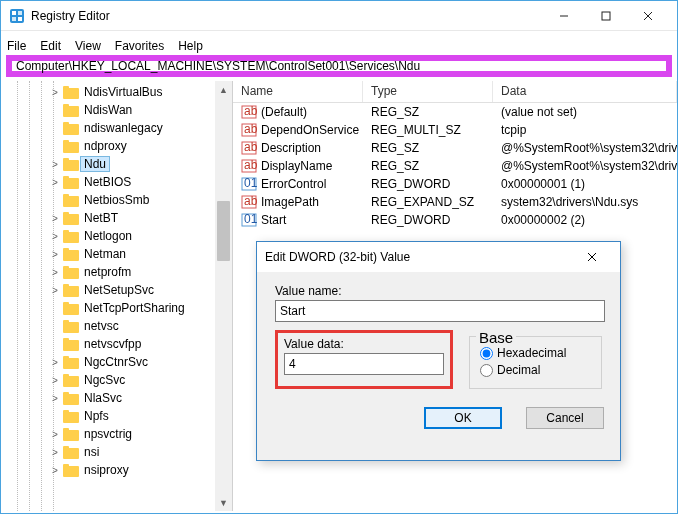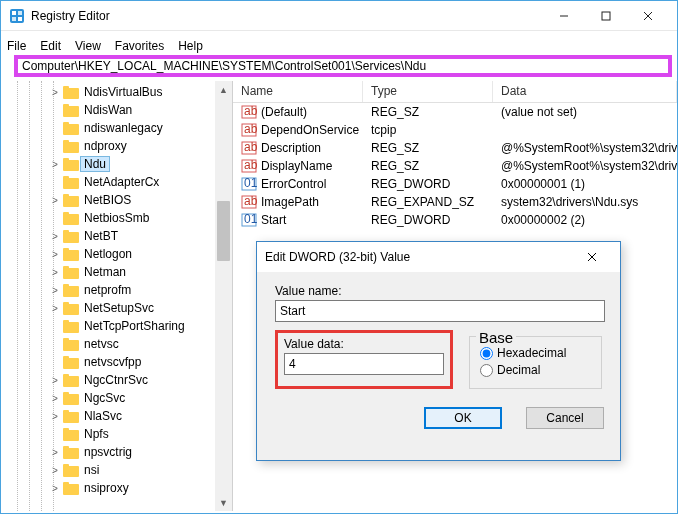--- a/index.html
+++ b/index.html
@@ -12,7 +12,7 @@
 .menubar { height: 22px; display: flex; align-items: flex-end; padding: 0 6px; gap: 14px; background:#fff; }
 .menubar span { color:#000; }
 .addressbar-wrap { padding: 2px 5px 4px 5px; }
-.addressbar { height: 22px; border: 4px solid #d946ef; display:flex; align-items:center; padding: 0 4px; background:#fff;margin-left:8px; }
+.addressbar { height: 22px; border: 6px solid #d946ef; display:flex; align-items:center; padding: 0 4px; background:#fff; }
 .addressbar input { border:none; outline:none; width:100%; font-size:12px; background:transparent; }
 .content { display:flex; height: calc(100% - 30px - 22px - 30px); }
 .tree-pane { width: 232px; border-right: 1px solid #d0d0d0; overflow:hidden; position:relative; background:#fff; }

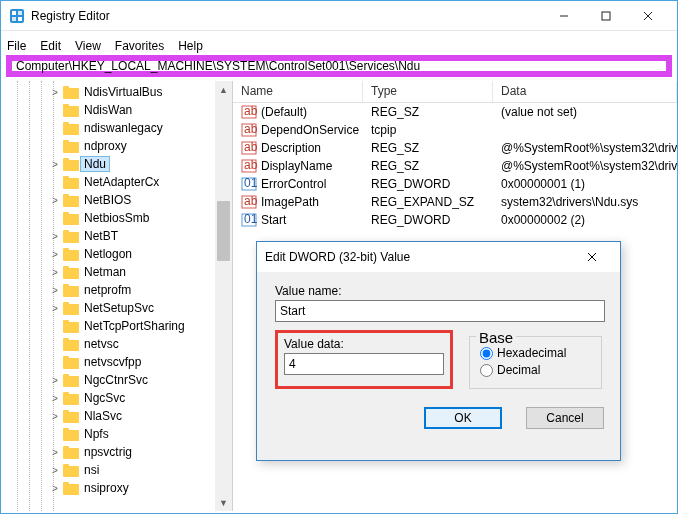--- a/index.html
+++ b/index.html
@@ -266,6 +266,7 @@
             </span>
             <span>DependOnService</span>
           </div>
+          <div class="cell col-type">REG_MULTI_SZ</div>
           <div class="cell col-data">tcpip</div>
         </div>
         <div class="list-row">

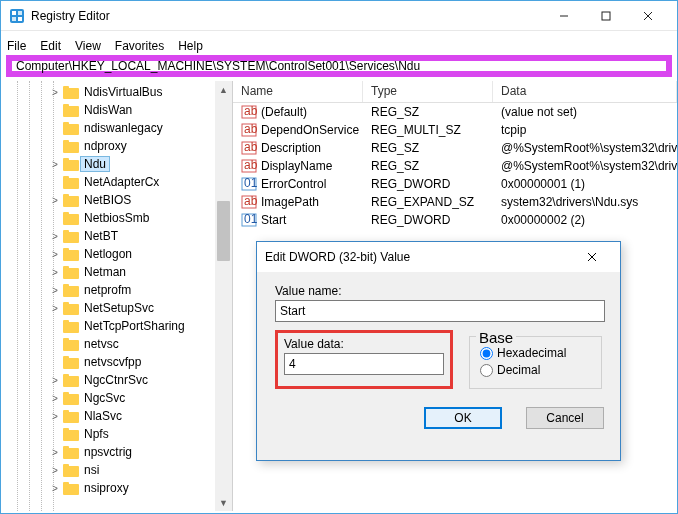--- a/index.html
+++ b/index.html
@@ -139,11 +139,6 @@
           <span class="label">Ndu</span>
         </div>
         <div class="tree-row">
-          <span class="tw"></span>
-          <span class="folder"></span>
-          <span class="label">NetAdapterCx</span>
-        </div>
-        <div class="tree-row">
           <span class="tw">&gt;</span>
           <span class="folder"></span>
           <span class="label">NetBIOS</span>

